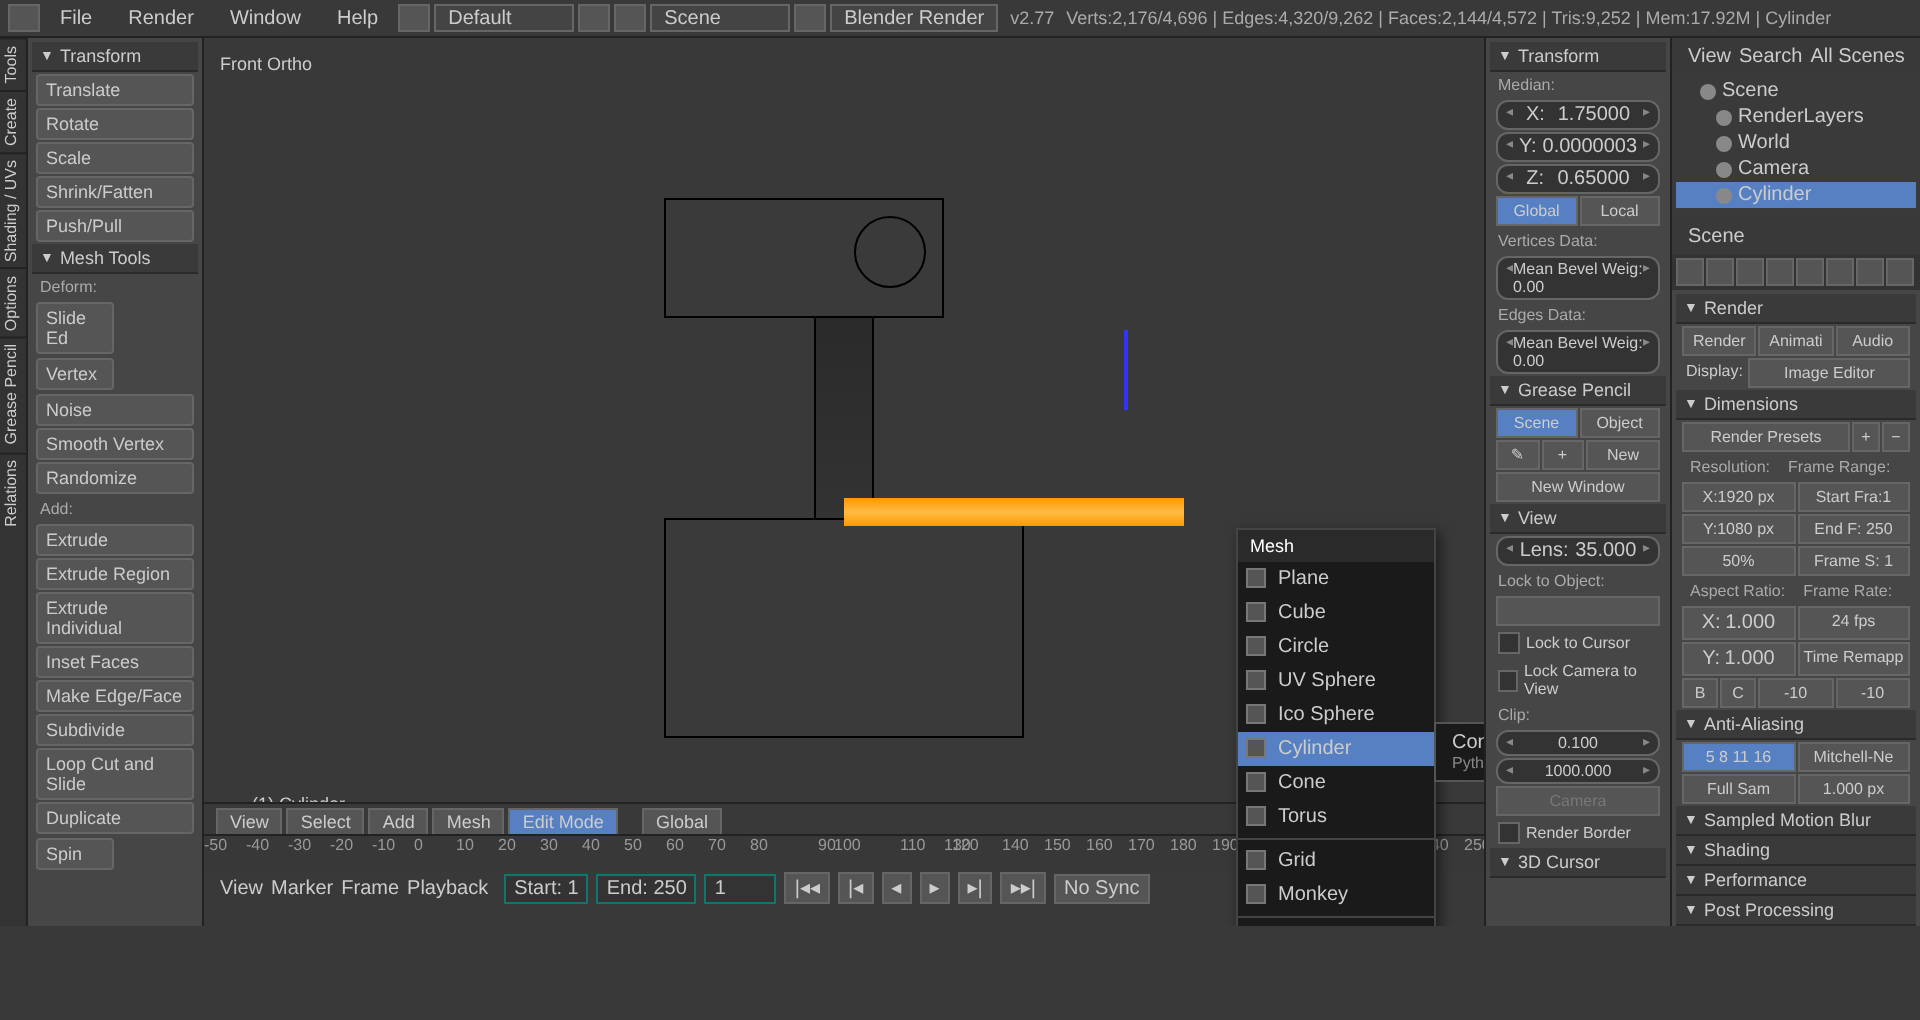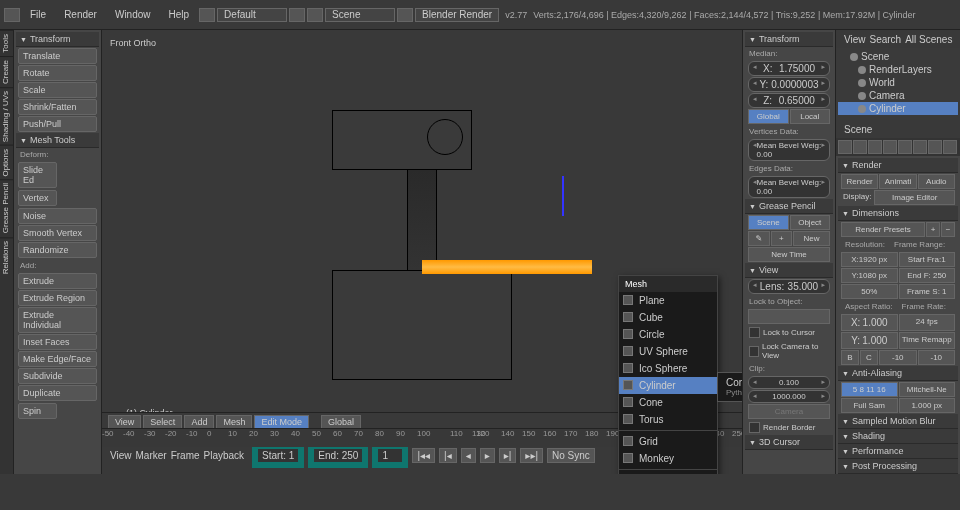--- a/index.html
+++ b/index.html
@@ -4,7 +4,7 @@
 <style>
 *{margin:0;padding:0;box-sizing:border-box;font-family:Arial,sans-serif;font-size:10px;color:#ccc;user-select:none}
 body{background:#393939;width:960px;height:510px;overflow:hidden;position:relative}
-.topbar{height:30px;background:#393939;border-bottom:1px solid #222;display:flex;align-items:center;gap:2px;padding:0 4px}
+.topbar{height:19px;background:#393939;border-bottom:1px solid #222;display:flex;align-items:center;gap:2px;padding:0 4px}
 .topbar .menu-item{padding:2px 8px;cursor:pointer}
 .topbar .icon-btn{width:16px;height:14px;background:#555;border:1px solid #666;display:inline-block}
 .topbar .dd{background:#444;border:1px solid #666;padding:1px 6px;height:14px;display:inline-flex;align-items:center;min-width:70px}

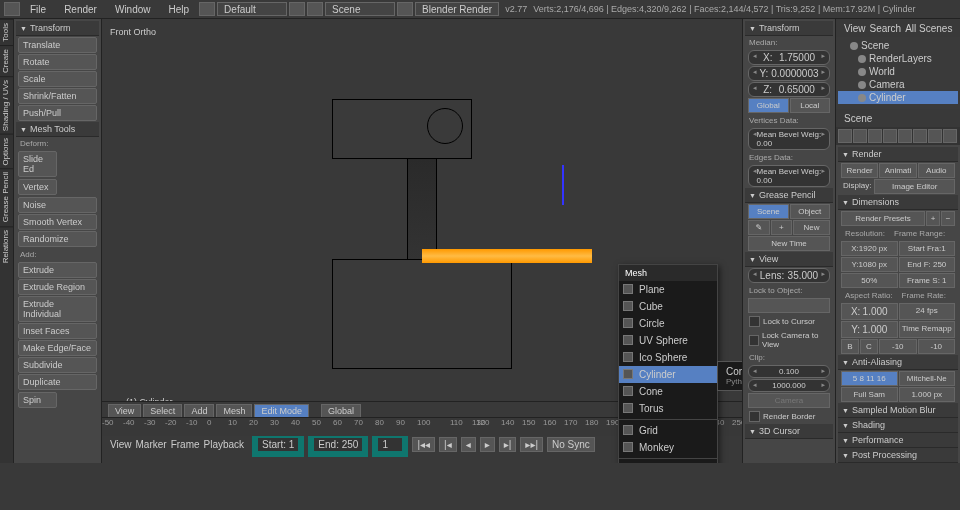--- a/index.html
+++ b/index.html
@@ -262,7 +262,7 @@
         <span class="b" style="flex:2">New</span>
       </div>
     <div class="btn-row">
-        <span class="b">New Time</span>
+        <span class="b">New Window</span>
       </div>
     <div class="panel-header">View</div>
     <div class="num-field">

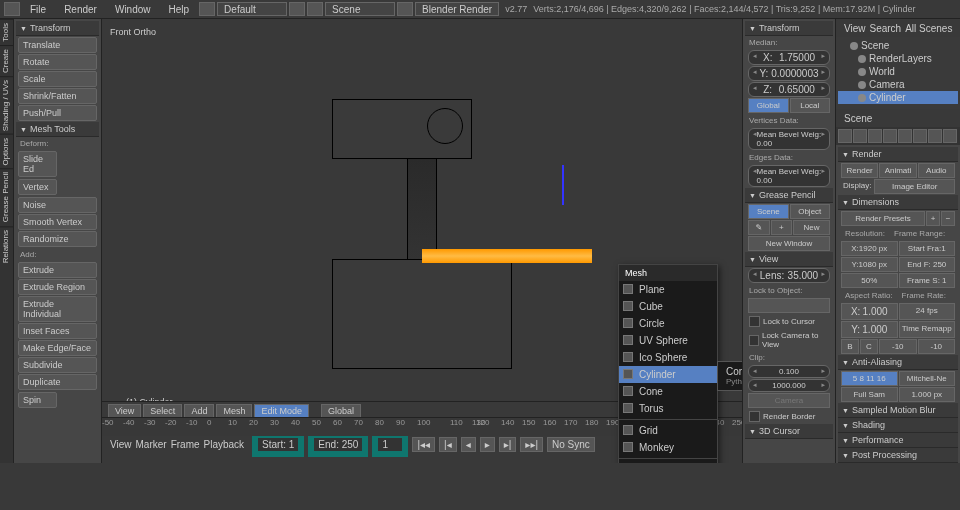--- a/index.html
+++ b/index.html
@@ -115,6 +115,7 @@
     <span class="tool-btn">Inset Faces</span>
     <span class="tool-btn">Make Edge/Face</span>
     <span class="tool-btn">Subdivide</span>
+    <span class="tool-btn">Loop Cut and Slide</span>
     <span class="tool-btn">Duplicate</span>
     <span class="tool-btn tool-btn-half">Spin</span>
     

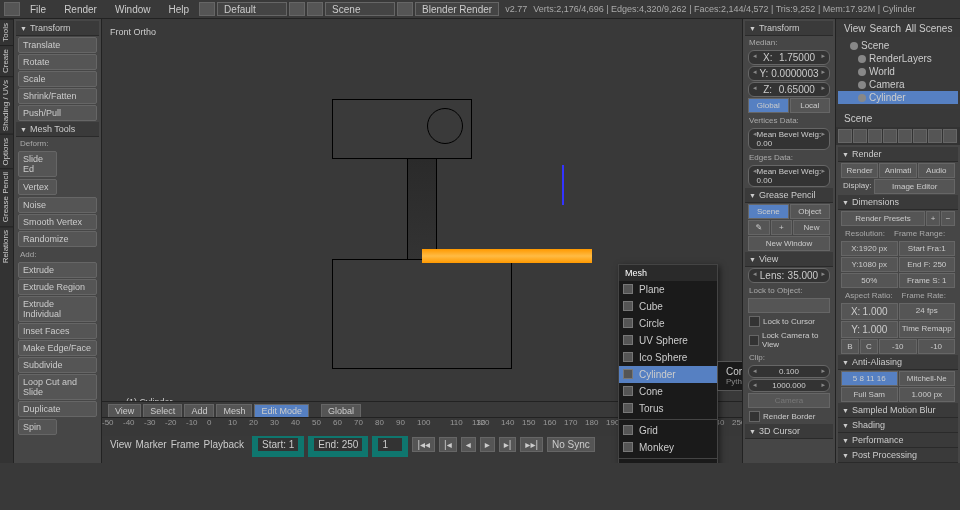--- a/index.html
+++ b/index.html
@@ -190,7 +190,7 @@
           <span class="tick" style="left: 231px;">60</span>
           <span class="tick" style="left: 252px;">70</span>
           <span class="tick" style="left: 273px;">80</span>
-          <span class="tick" style="left: 294px;">90</span>
+          <span class="tick" style="left: 307px;">90</span>
           <span class="tick" style="left: 315px;">100</span>
           <span class="tick" style="left: 348px;">110</span>
           <span class="tick" style="left: 374px;">120</span>

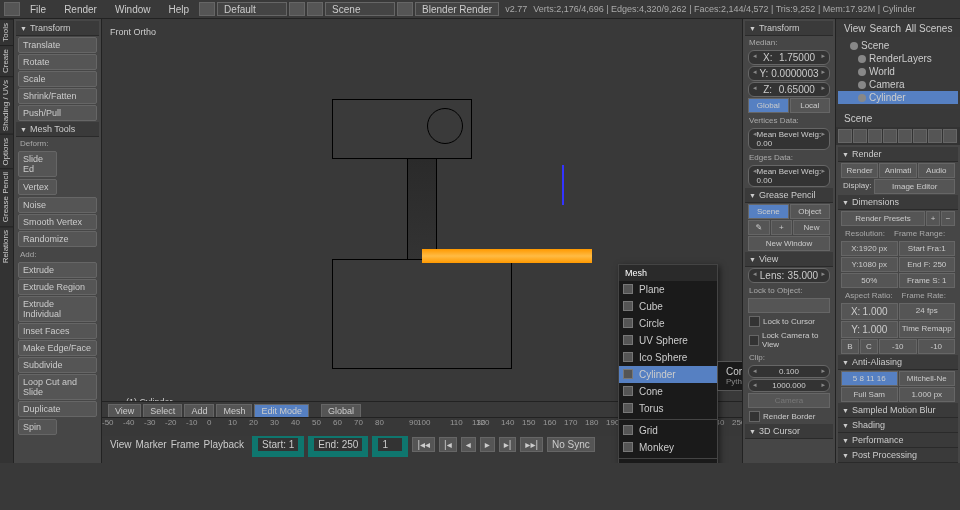--- a/index.html
+++ b/index.html
@@ -28,7 +28,7 @@
 .ruler .tick{position:absolute;top:0;font-size:8px;color:#999}
 .tl-header{height:16px;display:flex;align-items:center;gap:4px;padding:0 4px;font-size:9px;background:#393939}
 .tl-header .btn{background:#555;border:1px solid #666;padding:1px 4px}
-.tl-header .field{background:#333;border:6px solid #0f766e;padding:1px 4px;min-width:36px}
+.tl-header .field{background:#333;border:1px solid #0f766e;padding:1px 4px;min-width:36px}
 .mesh{position:absolute;top:80px;left:50%;transform:translateX(-50%)}
 .mesh-top{width:140px;height:60px;border:1px solid #000;background:#3a3a3a;position:relative}
 .mesh-circle{position:absolute;right:8px;top:8px;width:36px;height:36px;border-radius:50%;border:1px solid #000}

